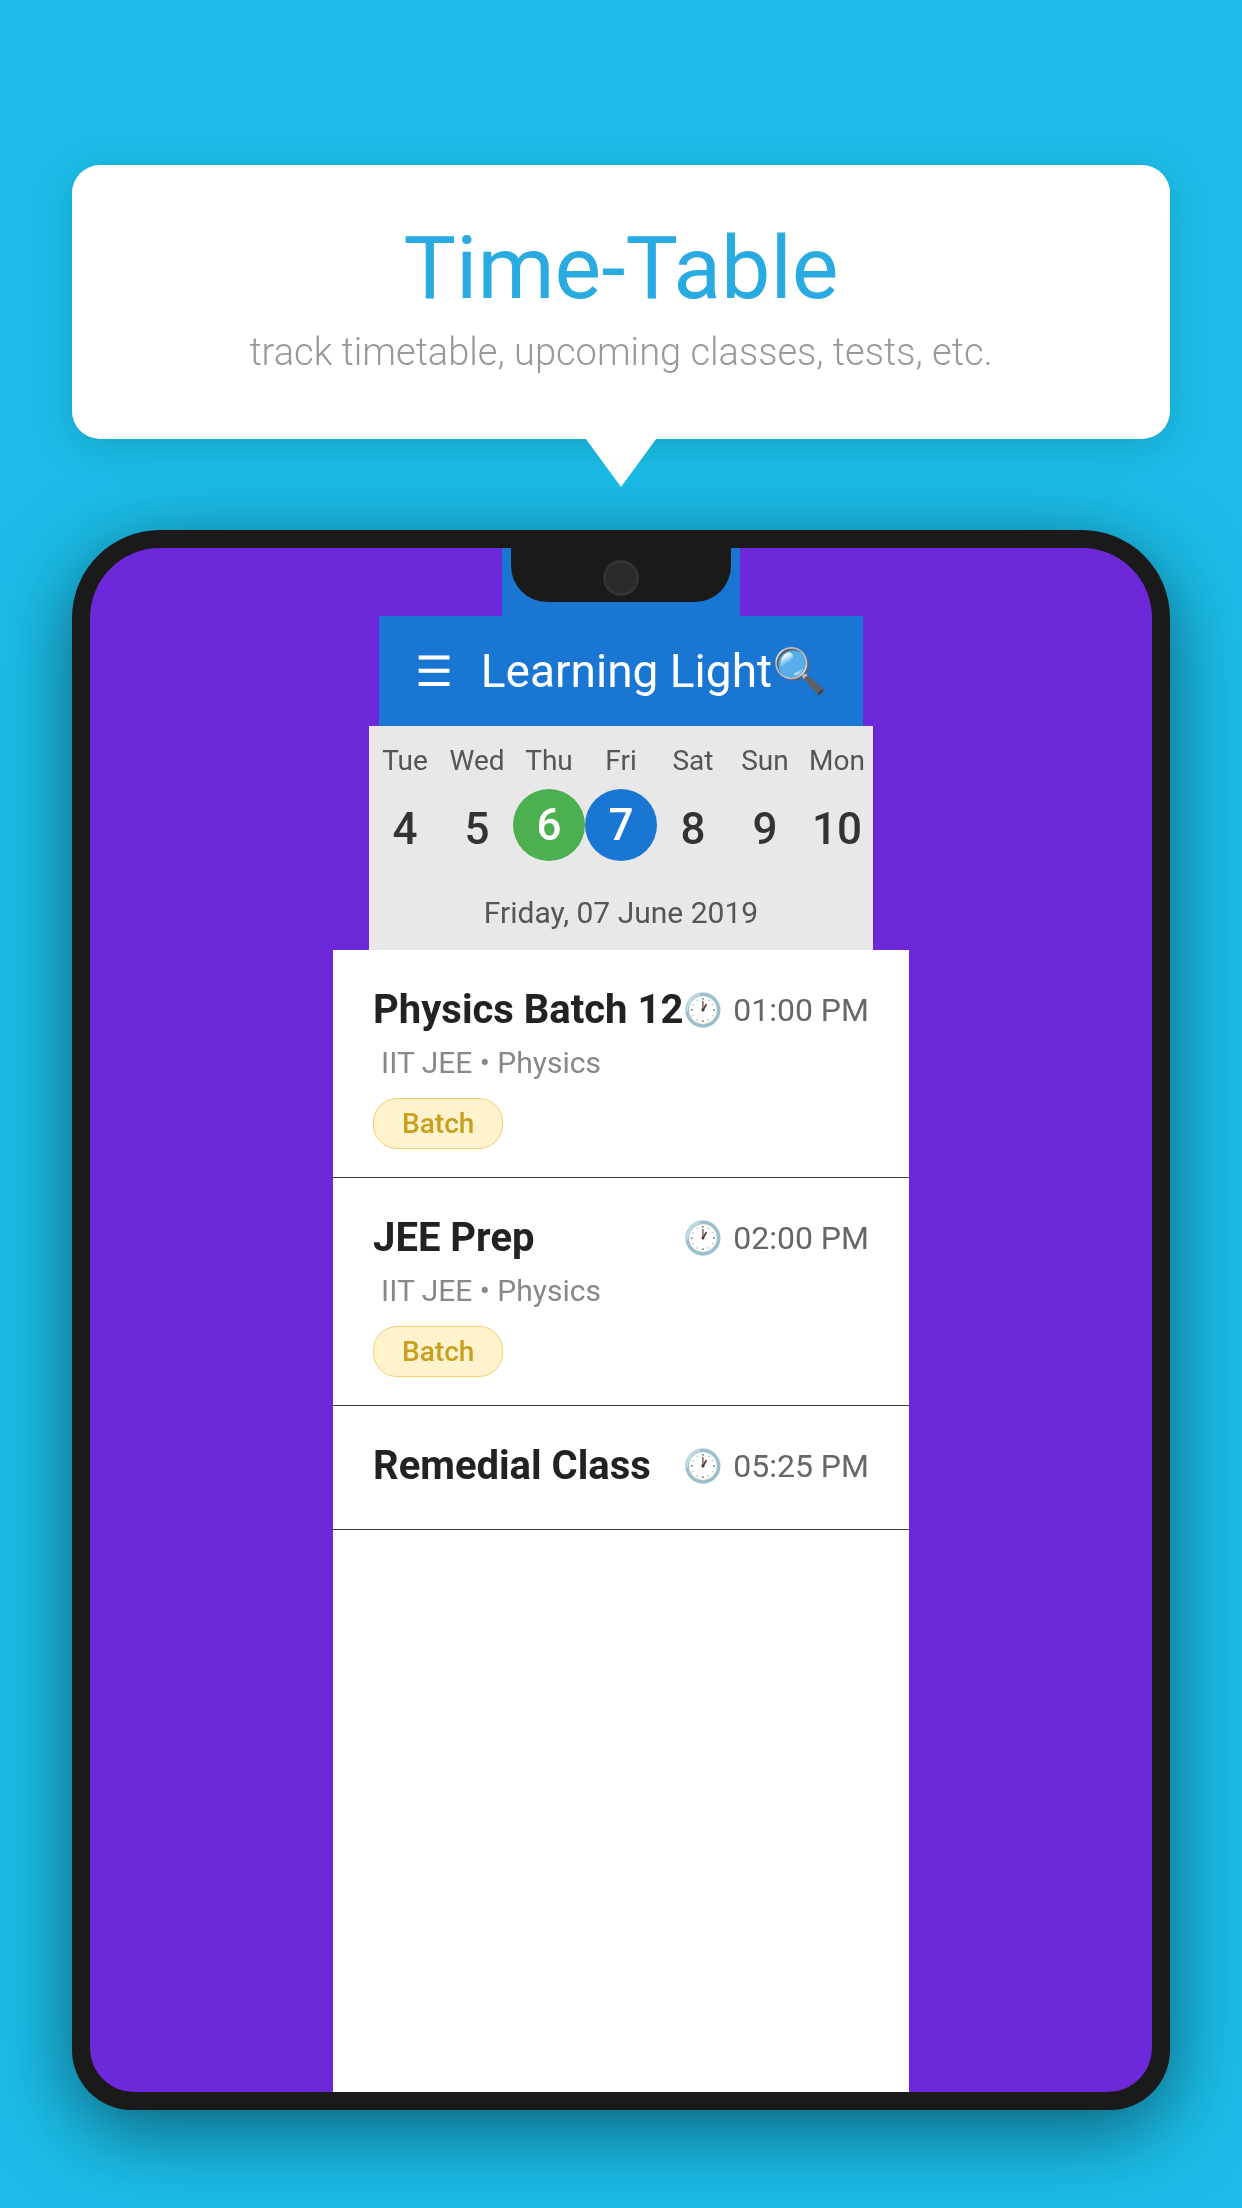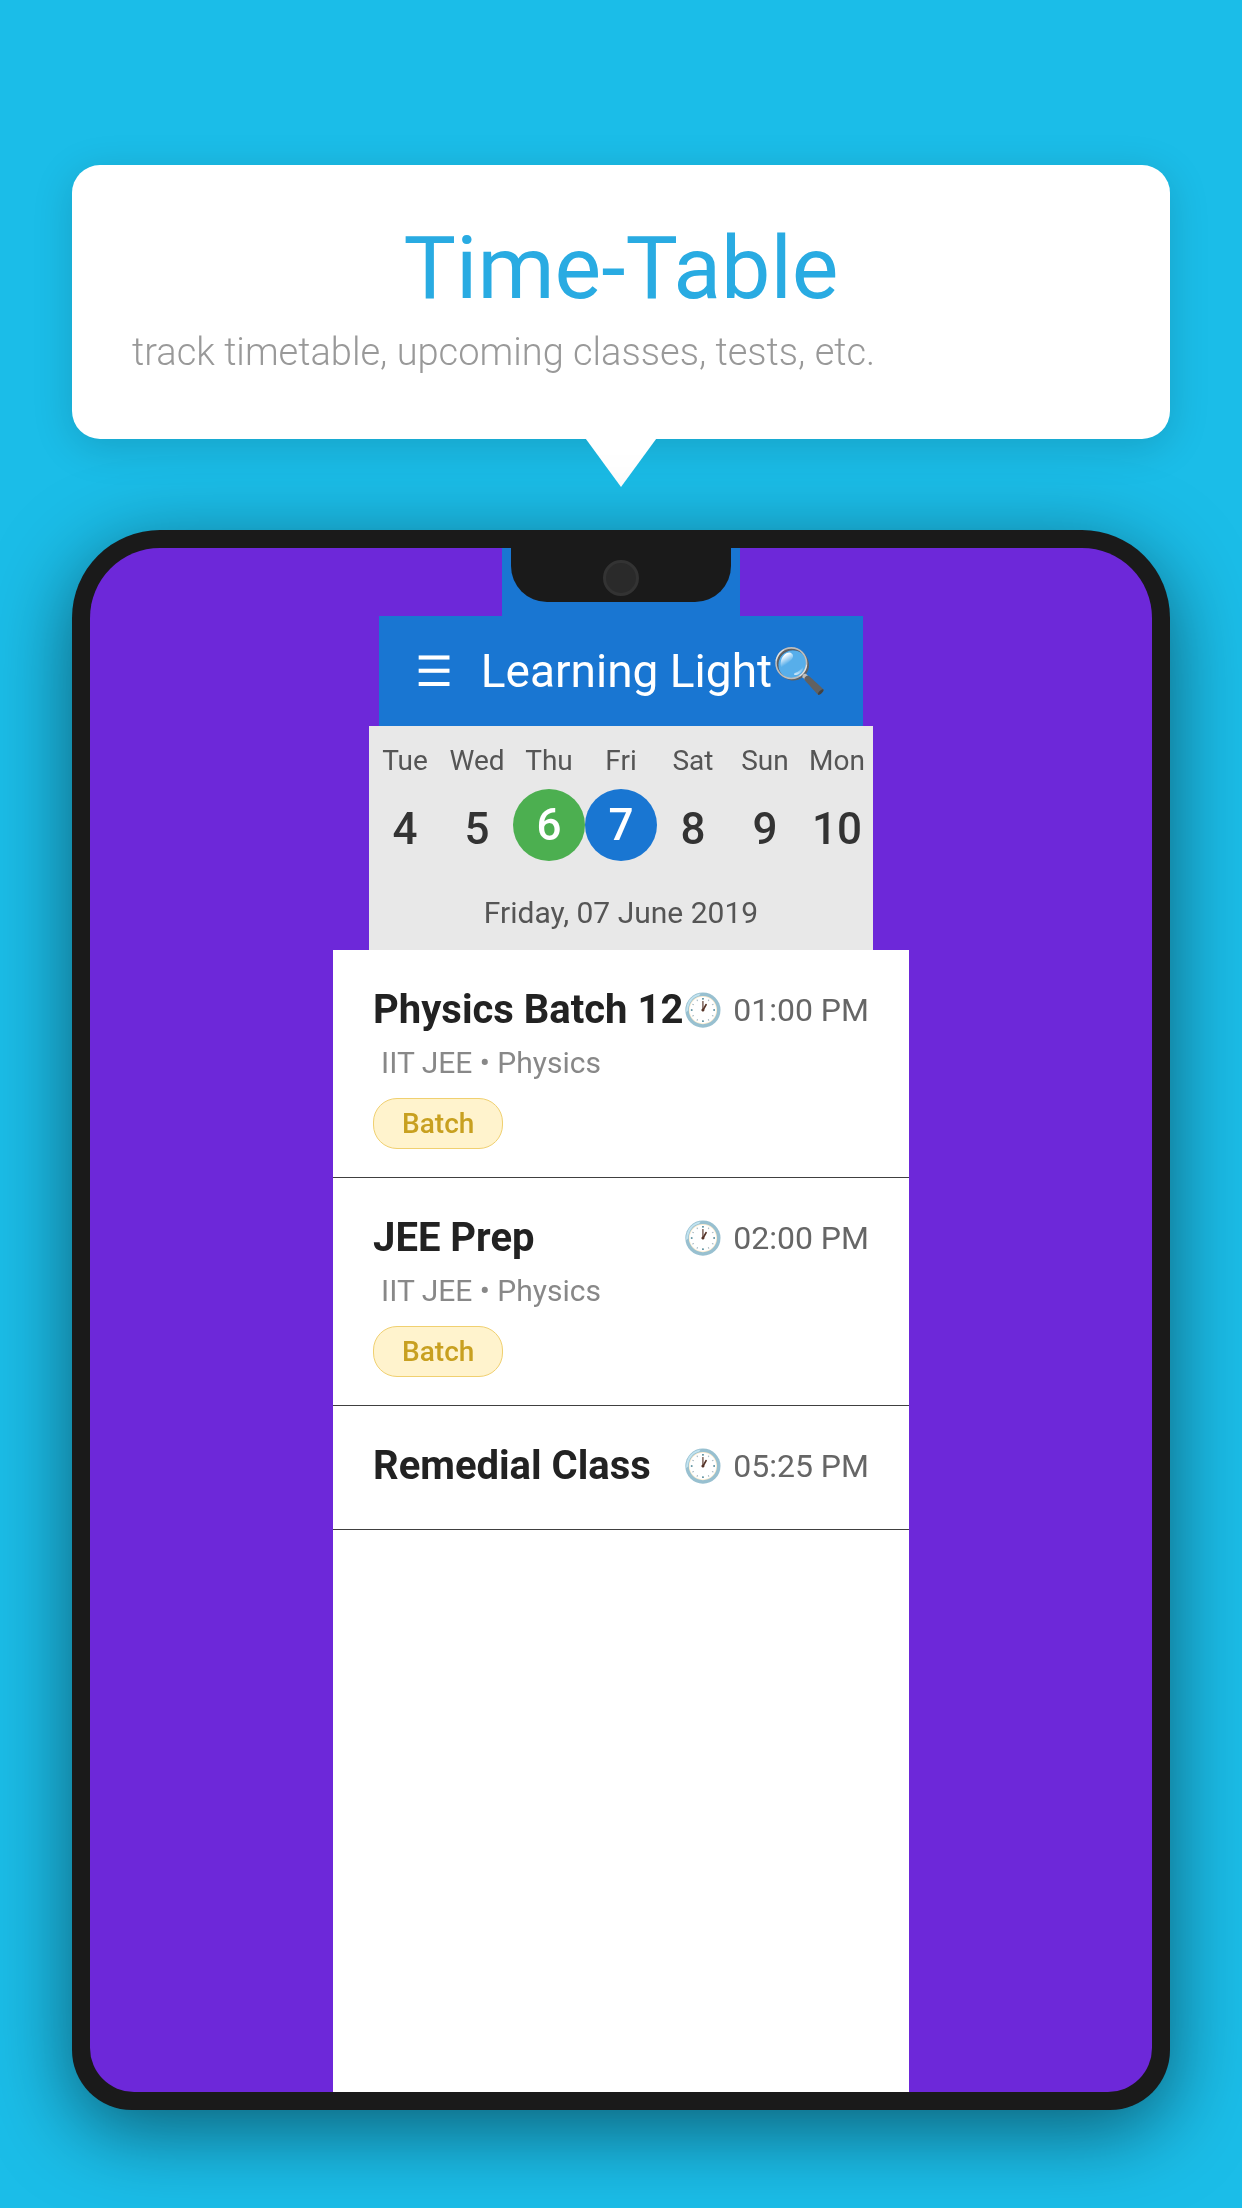--- a/index.html
+++ b/index.html
@@ -45,6 +45,7 @@
       margin-bottom: 13px;
     }
     .card-subtitle {
+      text-align: center;
       font-size: 38px;
       color: #999;
       font-weight: 300;

